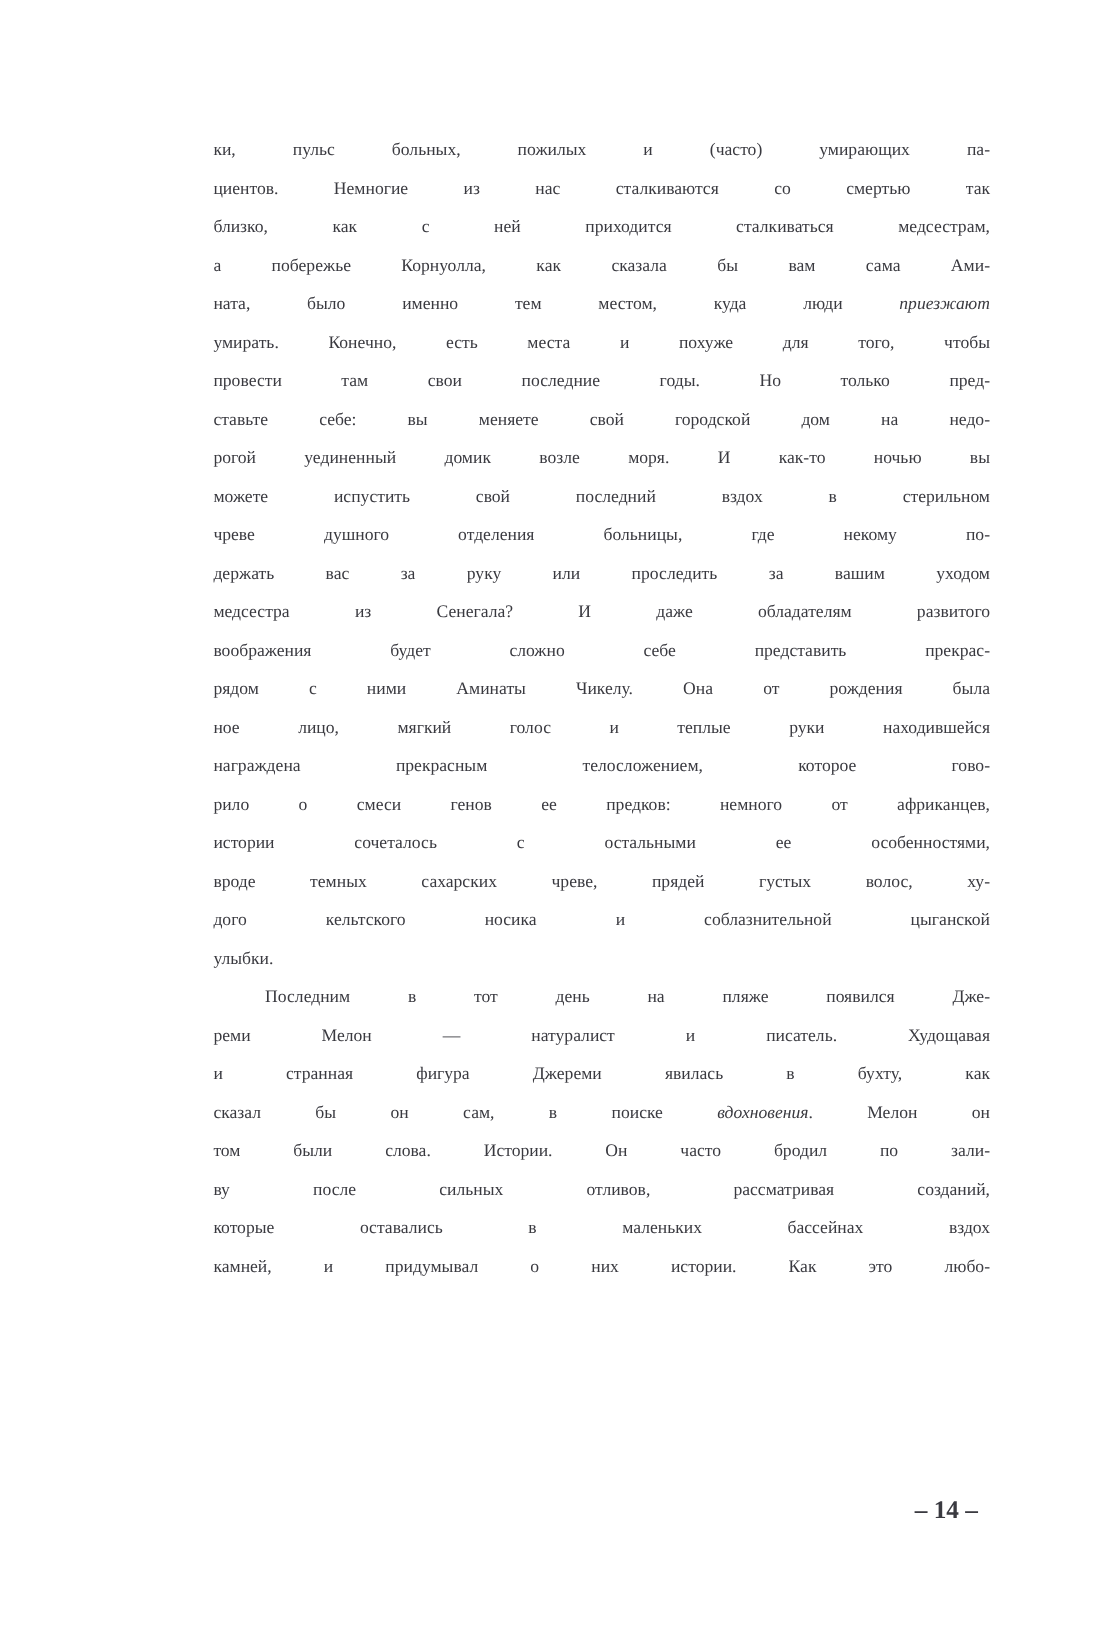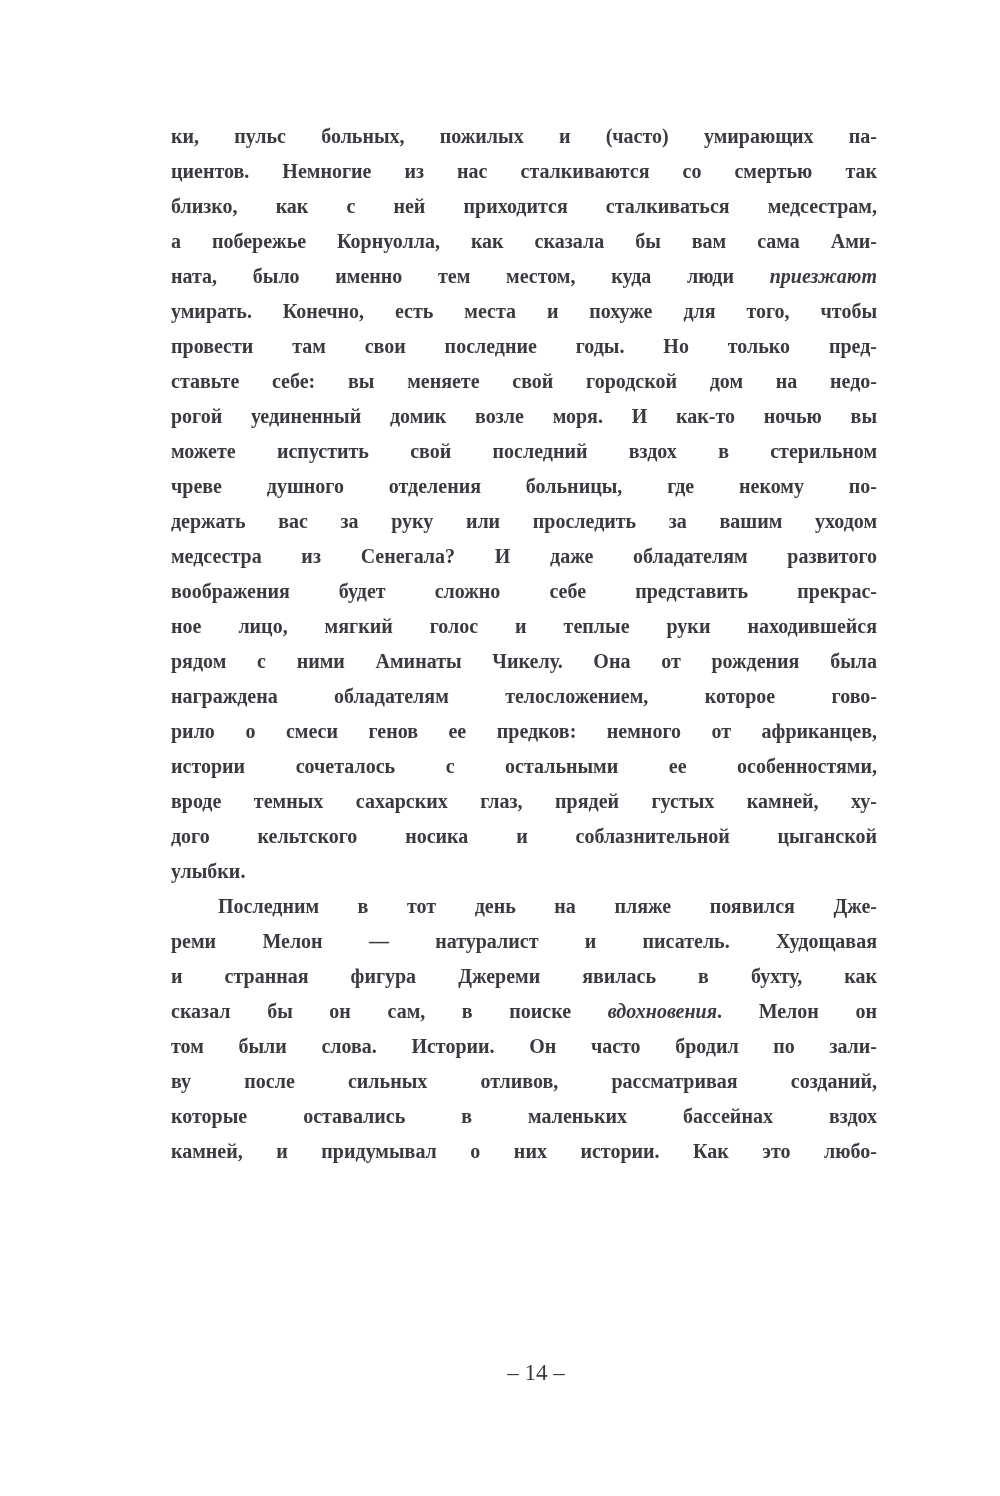--- a/index.html
+++ b/index.html
@@ -18,12 +18,11 @@
   }
   .text-block {
     position: absolute;
-    left: 171px;
+    left: 194px;
     top: 119px;
     width: 706px;
-    font-size: 20px;
+    font-size: 16px;
     line-height: 35px;
-    font-weight: bold;
   }
   .para {
     margin: 0;

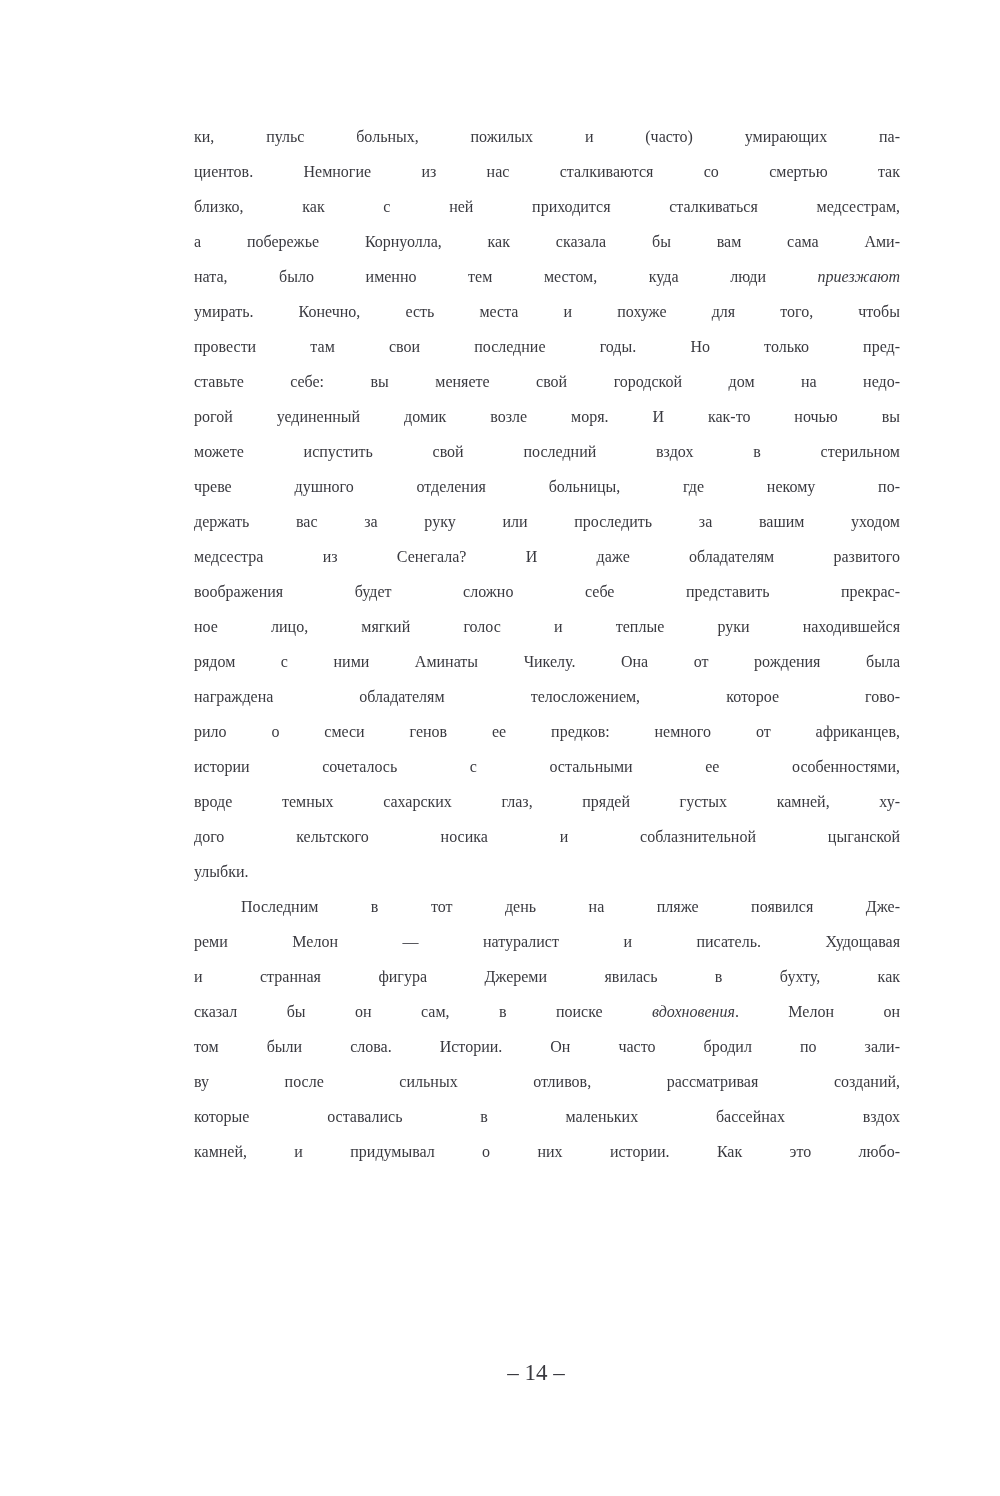--- a/index.html
+++ b/index.html
@@ -71,8 +71,8 @@
         <div class="line"><span>держать вас за руку или проследить за вашим уходом</span></div>
         <div class="line"><span>медсестра из Сенегала? И даже обладателям развитого</span></div>
         <div class="line"><span>воображения будет сложно себе представить прекрас-</span></div>
+        <div class="line"><span>рядом с ними Аминаты Чикелу. Она от рождения была</span></div>
         <div class="line"><span>ное лицо, мягкий голос и теплые руки находившейся</span></div>
-        <div class="line"><span>рядом с ними Аминаты Чикелу. Она от рождения была</span></div>
         <div class="line"><span>награждена обладателям телосложением, которое гово-</span></div>
         <div class="line"><span>рило о смеси генов ее предков: немного от африканцев,</span></div>
         <div class="line"><span>истории сочеталось с остальными ее особенностями,</span></div>

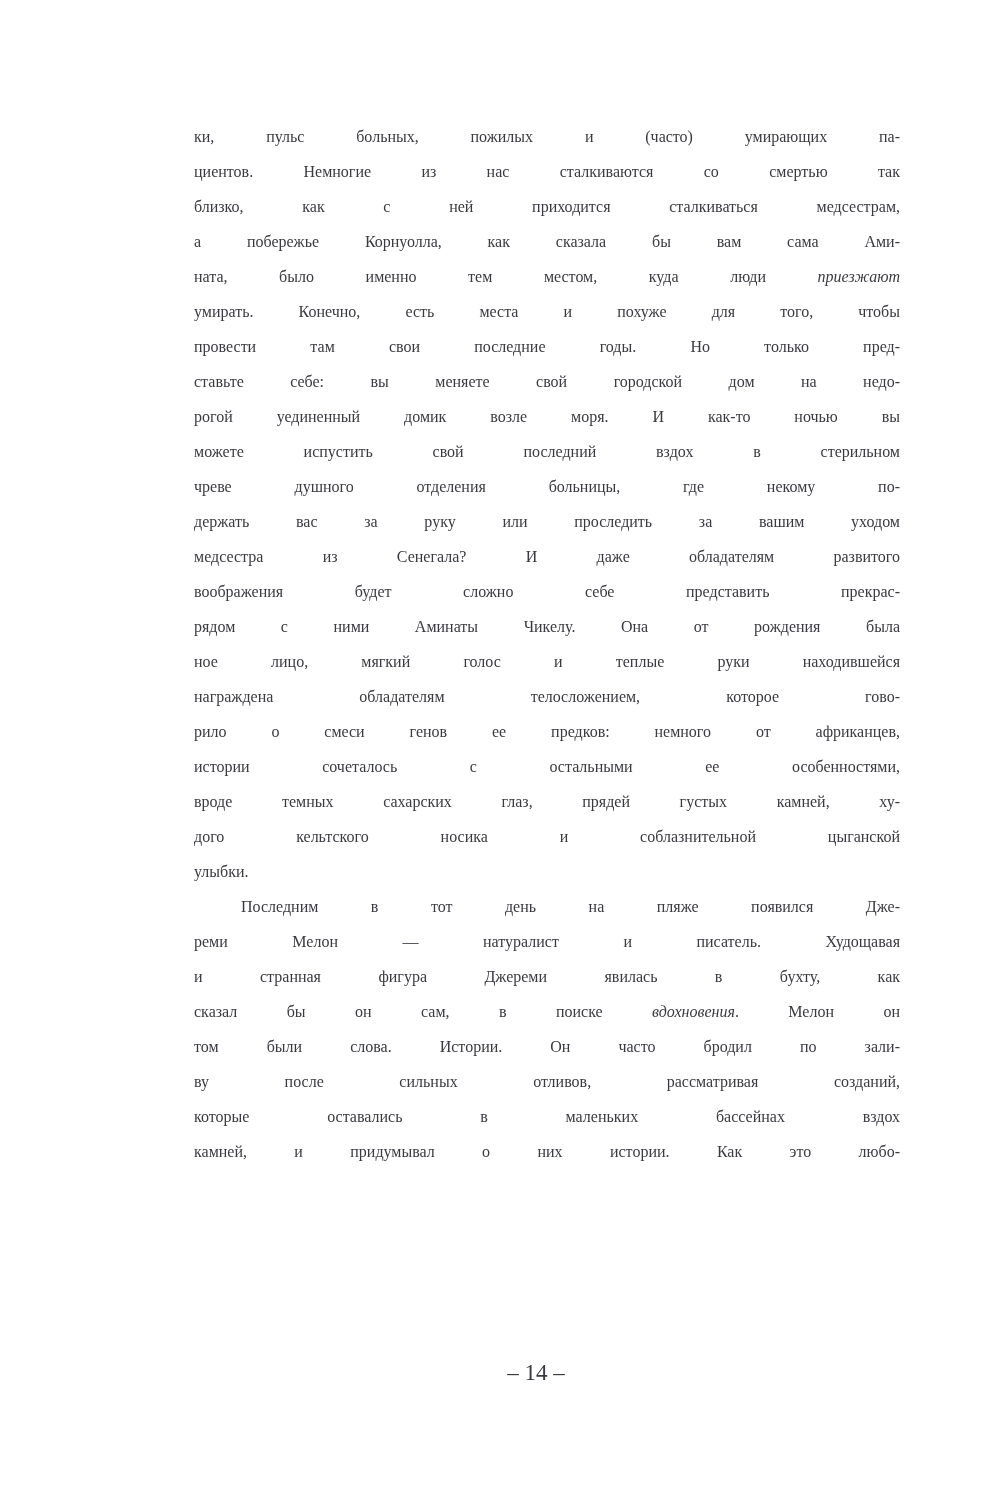--- a/index.html
+++ b/index.html
@@ -73,7 +73,7 @@
         <div class="line"><span>воображения будет сложно себе представить прекрас-</span></div>
         <div class="line"><span>рядом с ними Аминаты Чикелу. Она от рождения была</span></div>
         <div class="line"><span>ное лицо, мягкий голос и теплые руки находившейся</span></div>
-        <div class="line"><span>награждена обладателям телосложением, которое гово-</span></div>
+        <div class="line"><span>награждена прекрасным телосложением, которое гово-</span></div>
         <div class="line"><span>рило о смеси генов ее предков: немного от африканцев,</span></div>
         <div class="line"><span>истории сочеталось с остальными ее особенностями,</span></div>
         <div class="line"><span>вроде темных сахарских глаз, прядей густых камней, ху-</span></div>

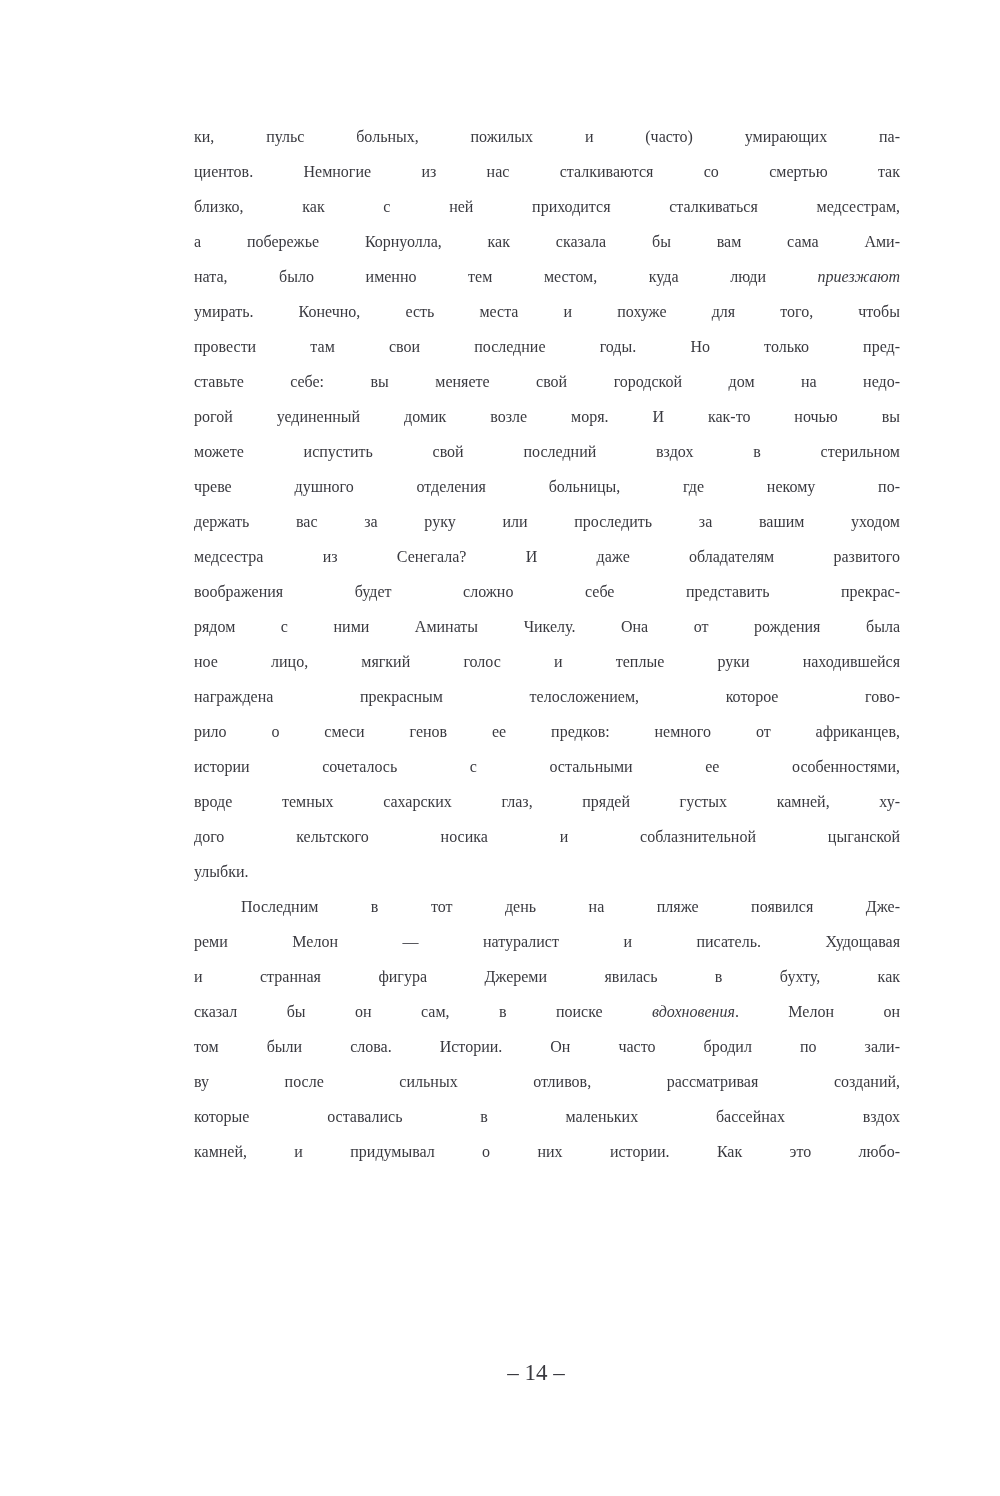--- a/index.html
+++ b/index.html
@@ -76,7 +76,7 @@
         <div class="line"><span>награждена прекрасным телосложением, которое гово-</span></div>
         <div class="line"><span>рило о смеси генов ее предков: немного от африканцев,</span></div>
         <div class="line"><span>истории сочеталось с остальными ее особенностями,</span></div>
-        <div class="line"><span>вроде темных сахарских глаз, прядей густых камней, ху-</span></div>
+        <div class="line"><span>вроде темных сахарских чреве, прядей густых волос, ху-</span></div>
         <div class="line"><span>дого кельтского носика и соблазнительной цыганской</span></div>
         <div class="line short"><span>улыбки.</span></div>
       </div>

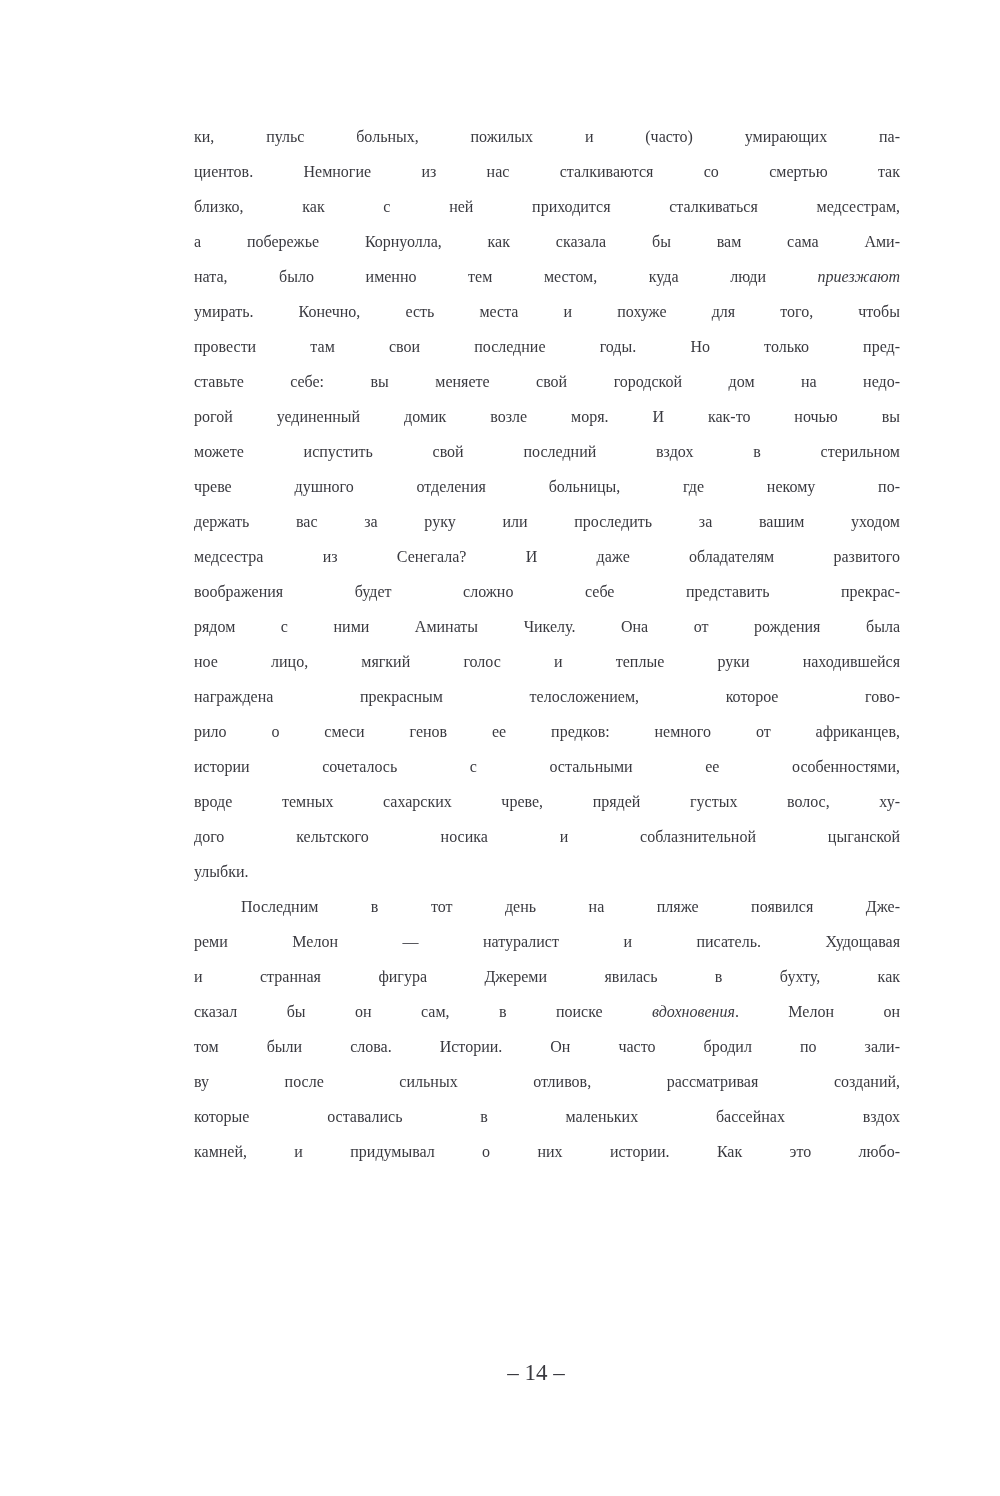--- a/index.html
+++ b/index.html
@@ -46,9 +46,10 @@
     left: 183px;
     top: 1360px;
     width: 706px;
-    text-align: center;
+    text-align: right;
     font-size: 23px;
     color: #3a3a40;
+    font-weight: bold;
   }
 </style>
 </head>

